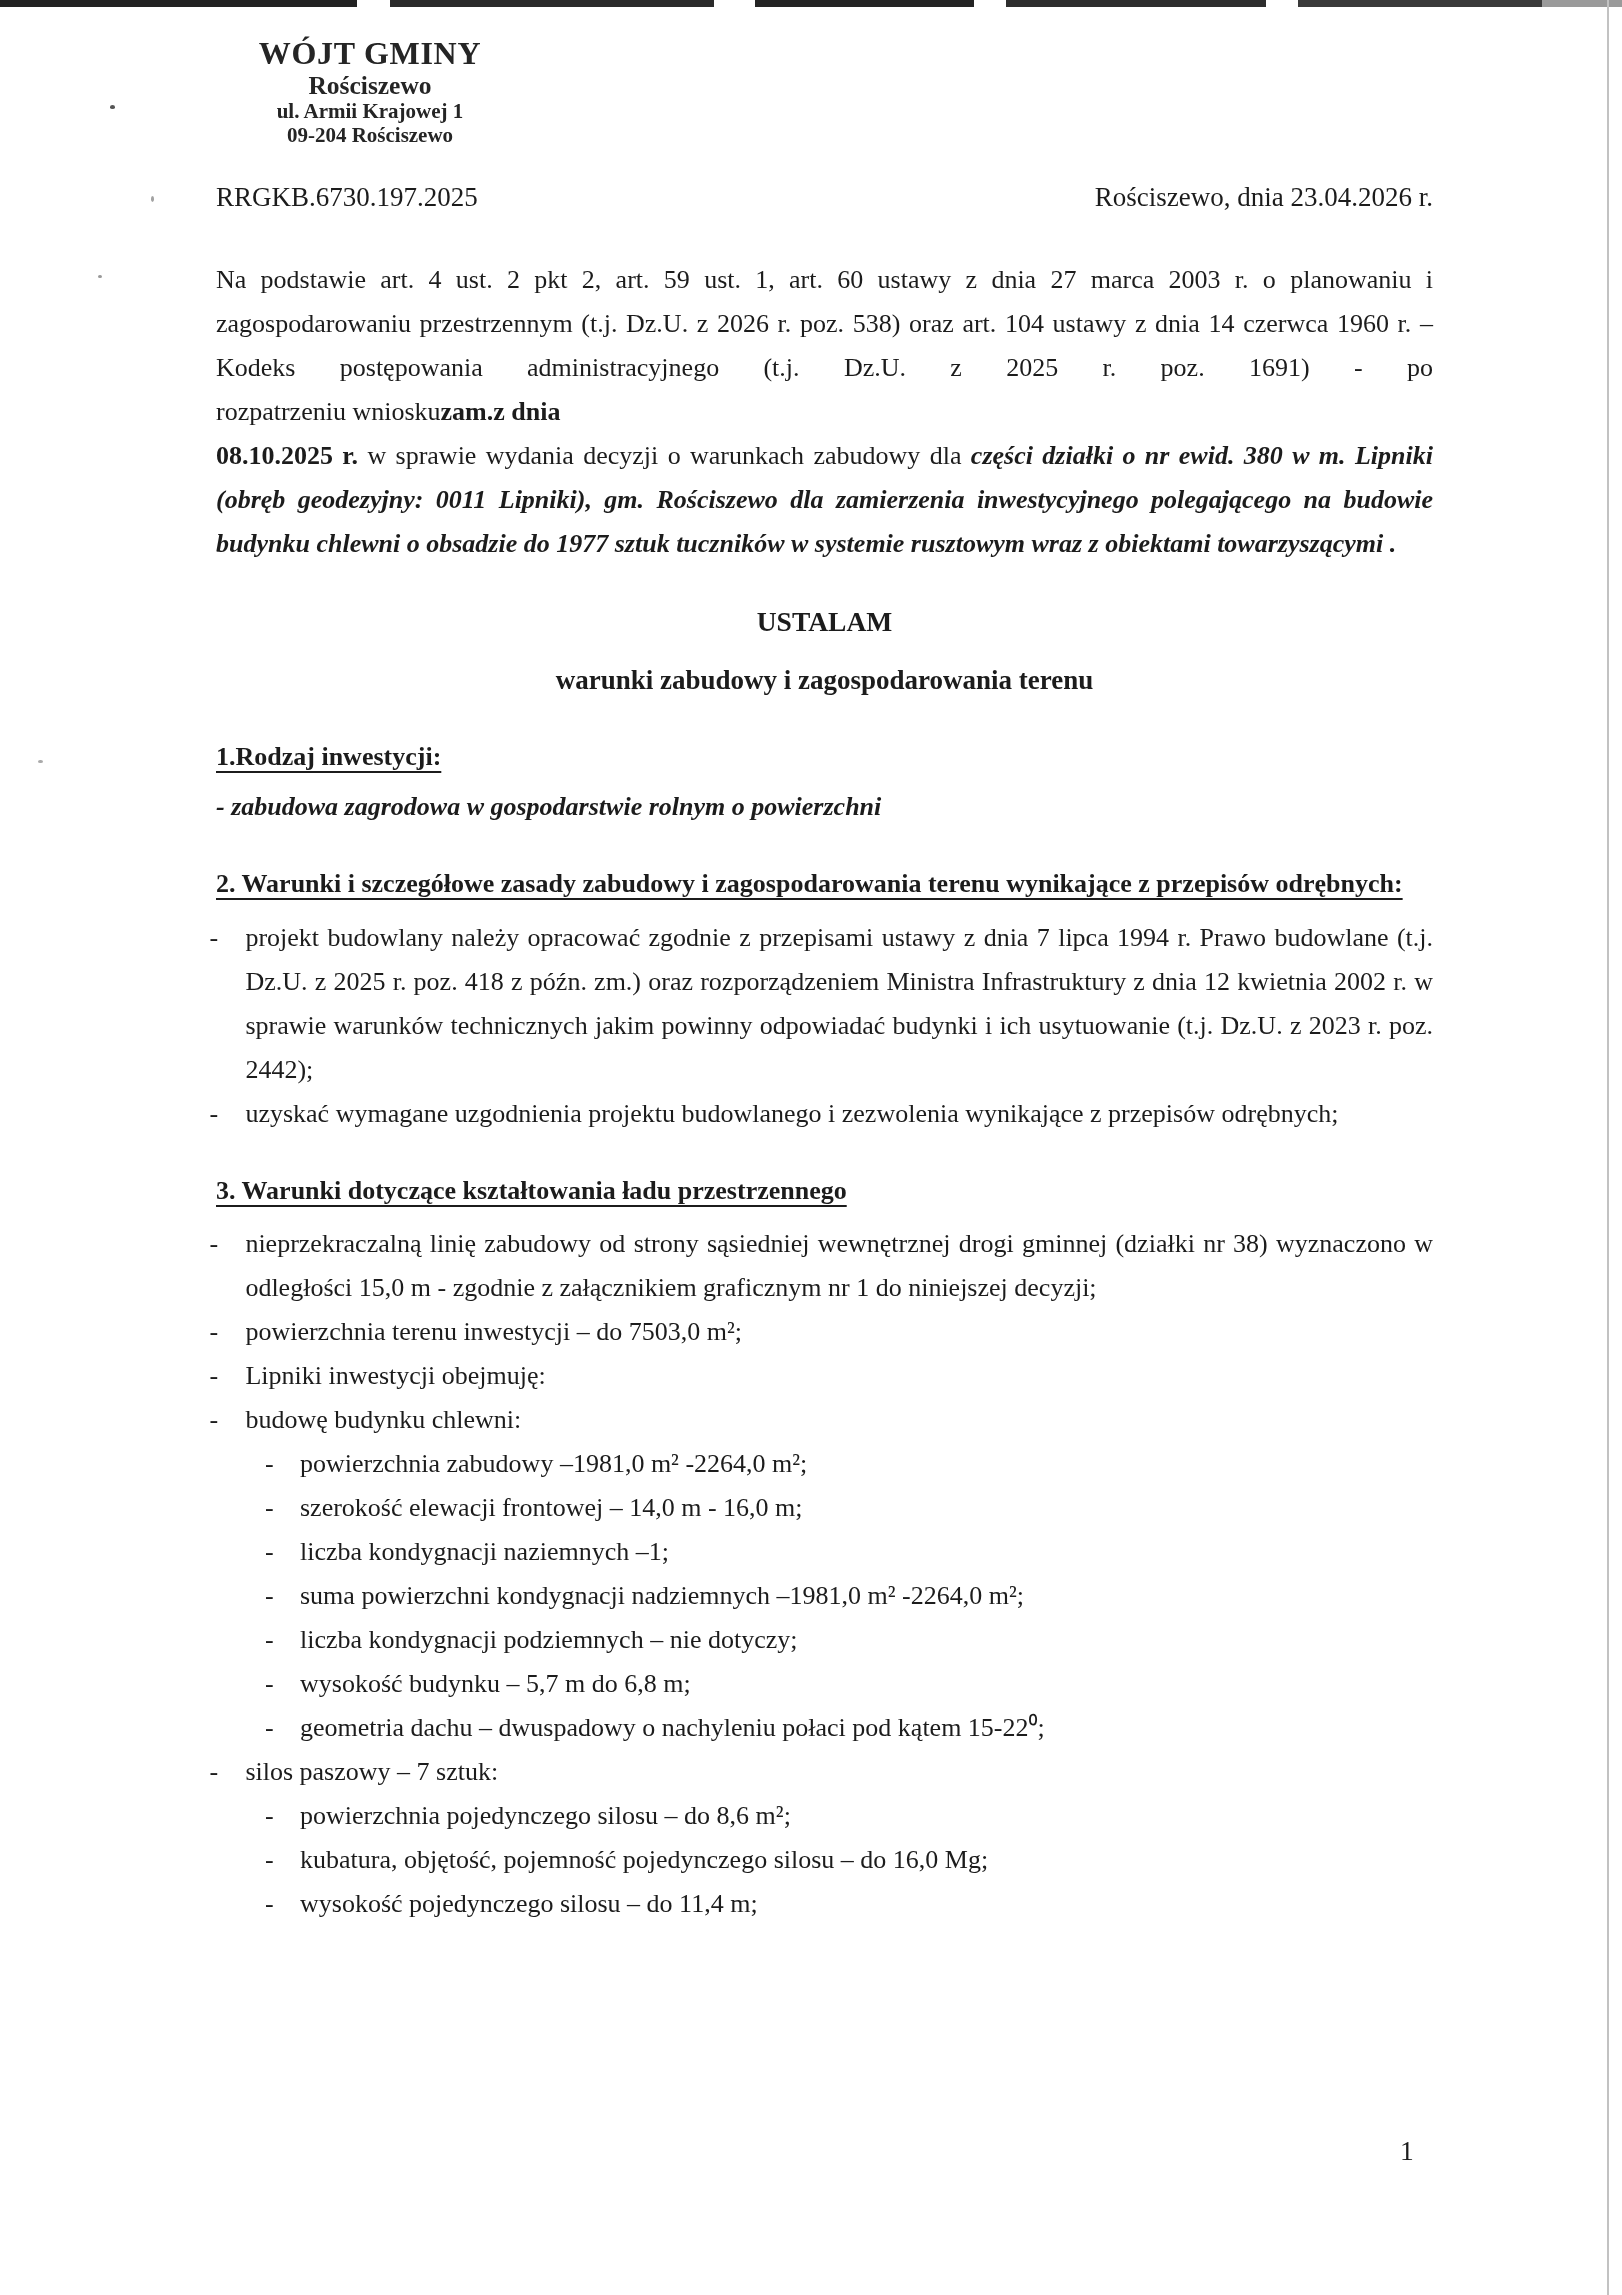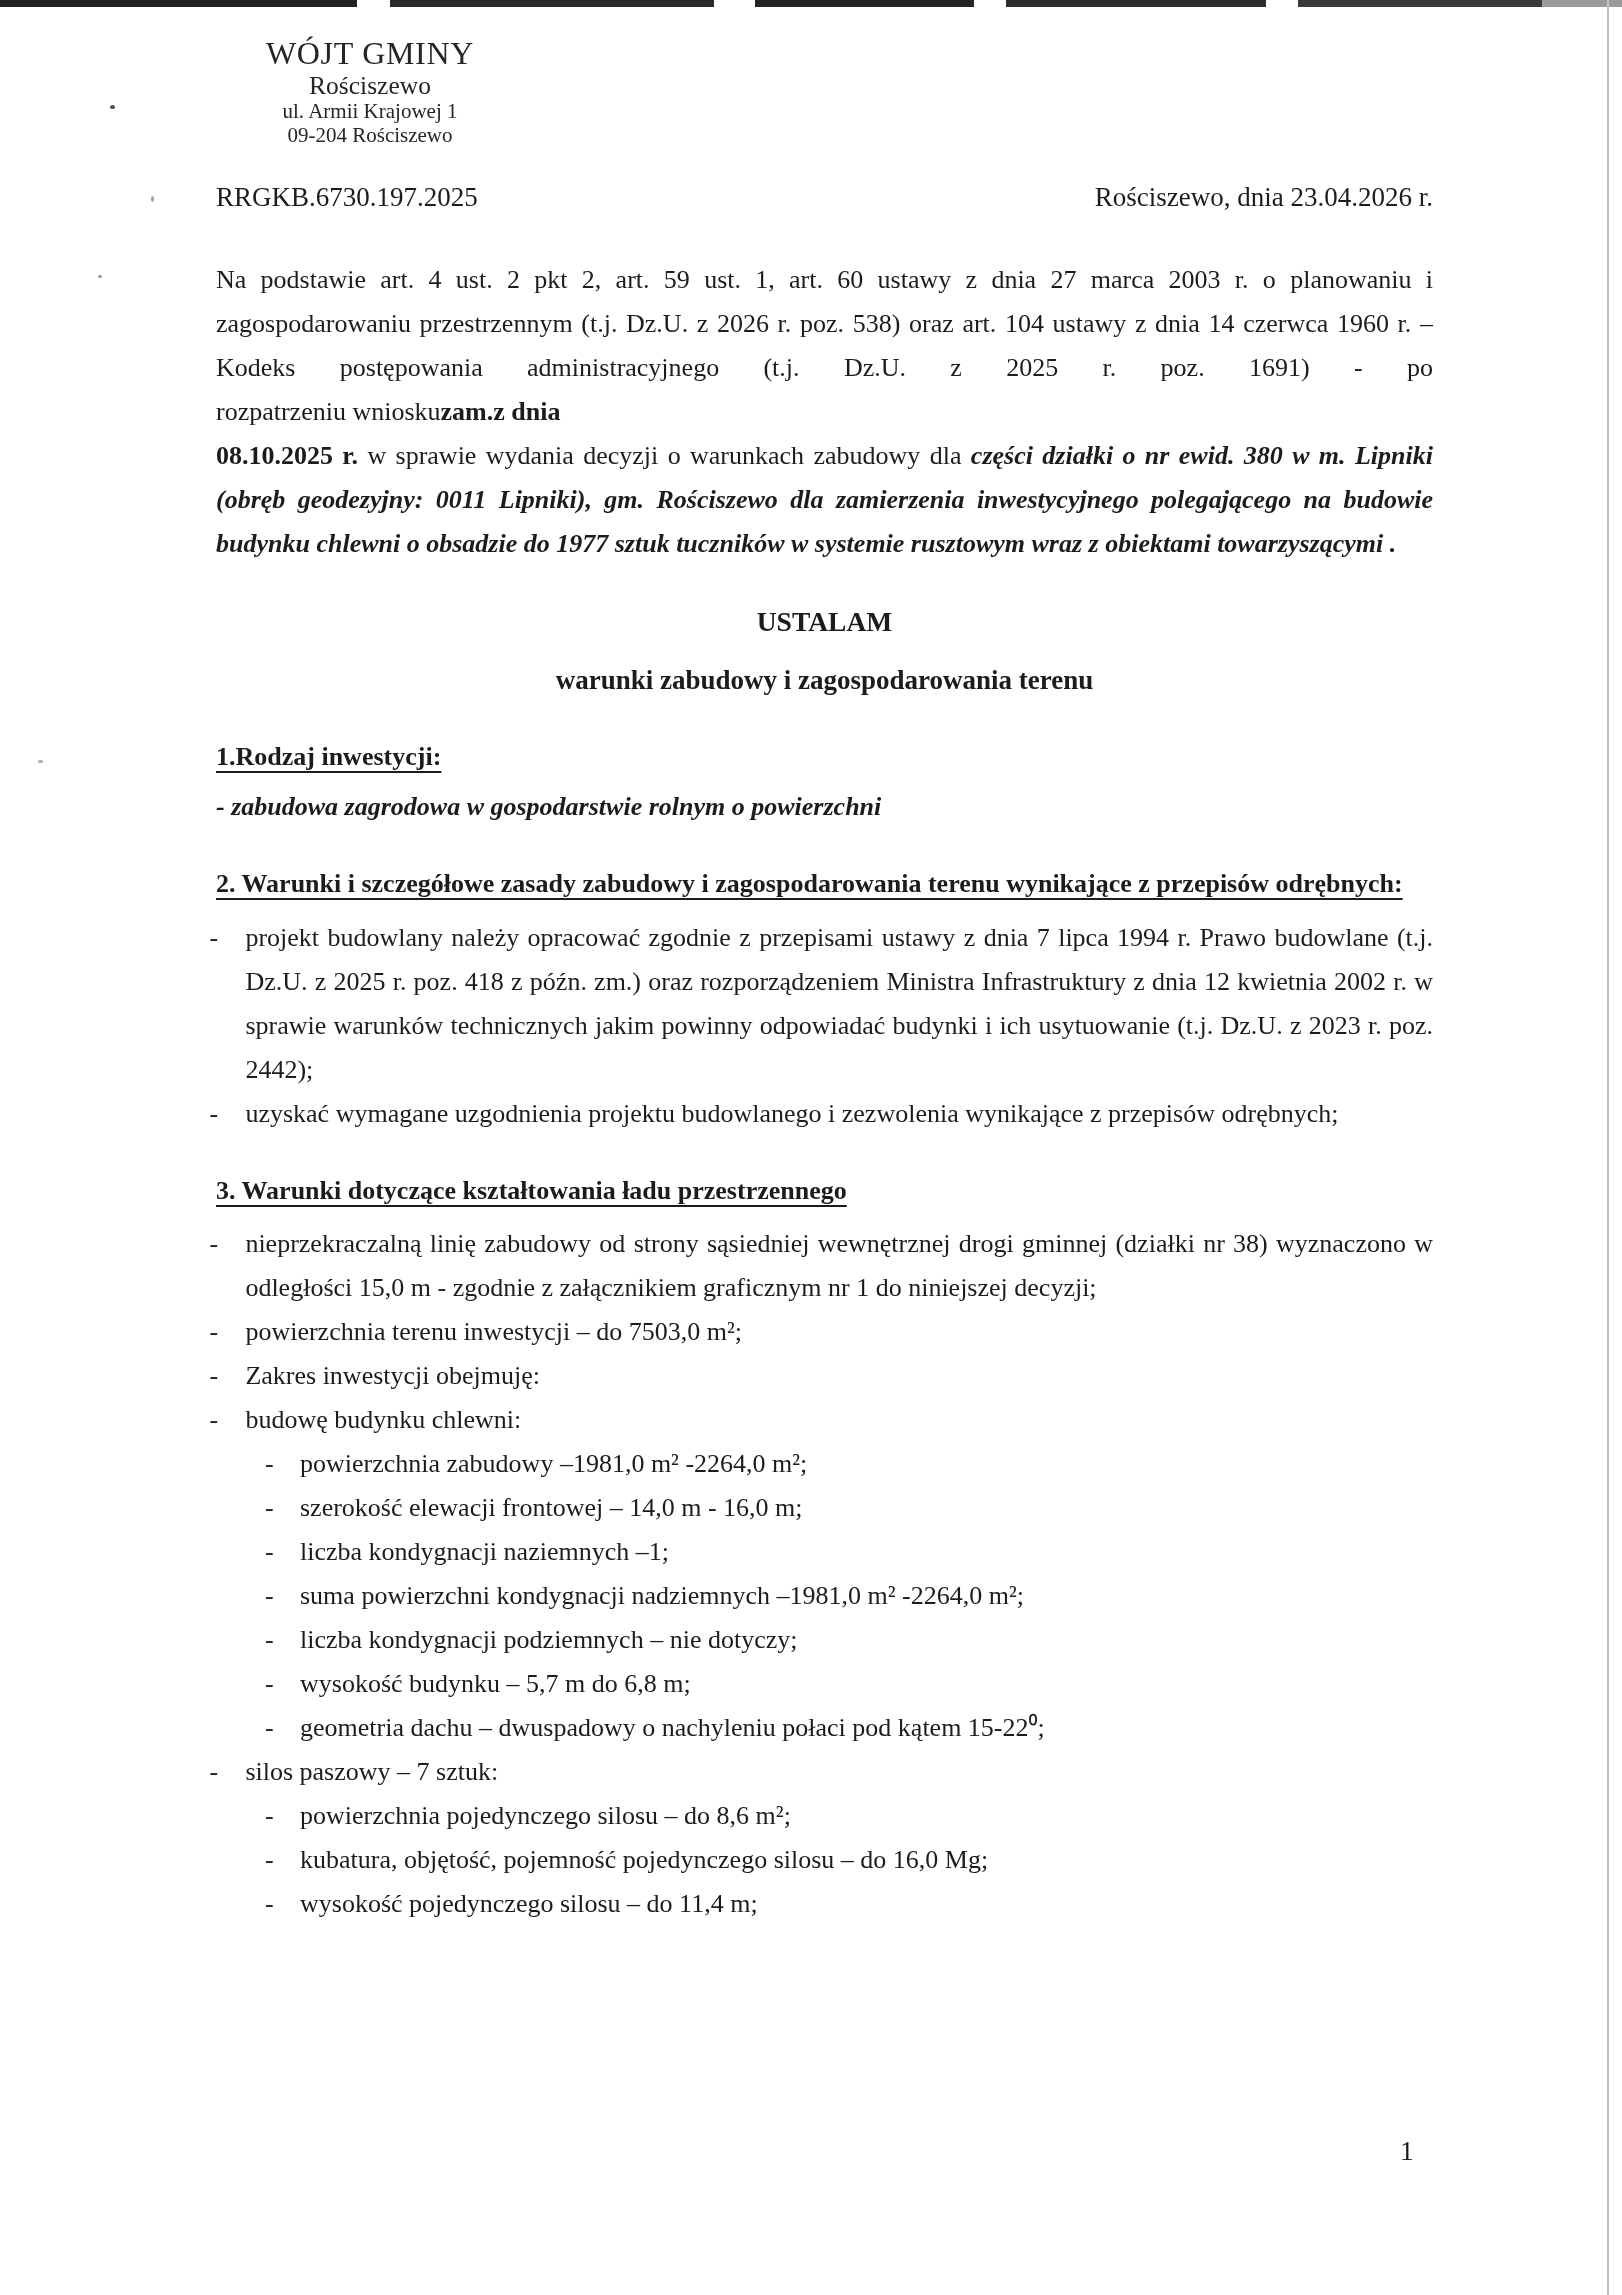--- a/index.html
+++ b/index.html
@@ -44,7 +44,7 @@
   
   .stamp{
     width:242px;margin-left:33px;text-align:center;
-    font-weight:normal;color:#252525;line-height:1.12;
+    font-weight:bold;color:#252525;line-height:1.12;
   }
   .stamp-line1{font-size:32px;letter-spacing:0.7px;}
   .stamp-line2{font-size:25.5px;}

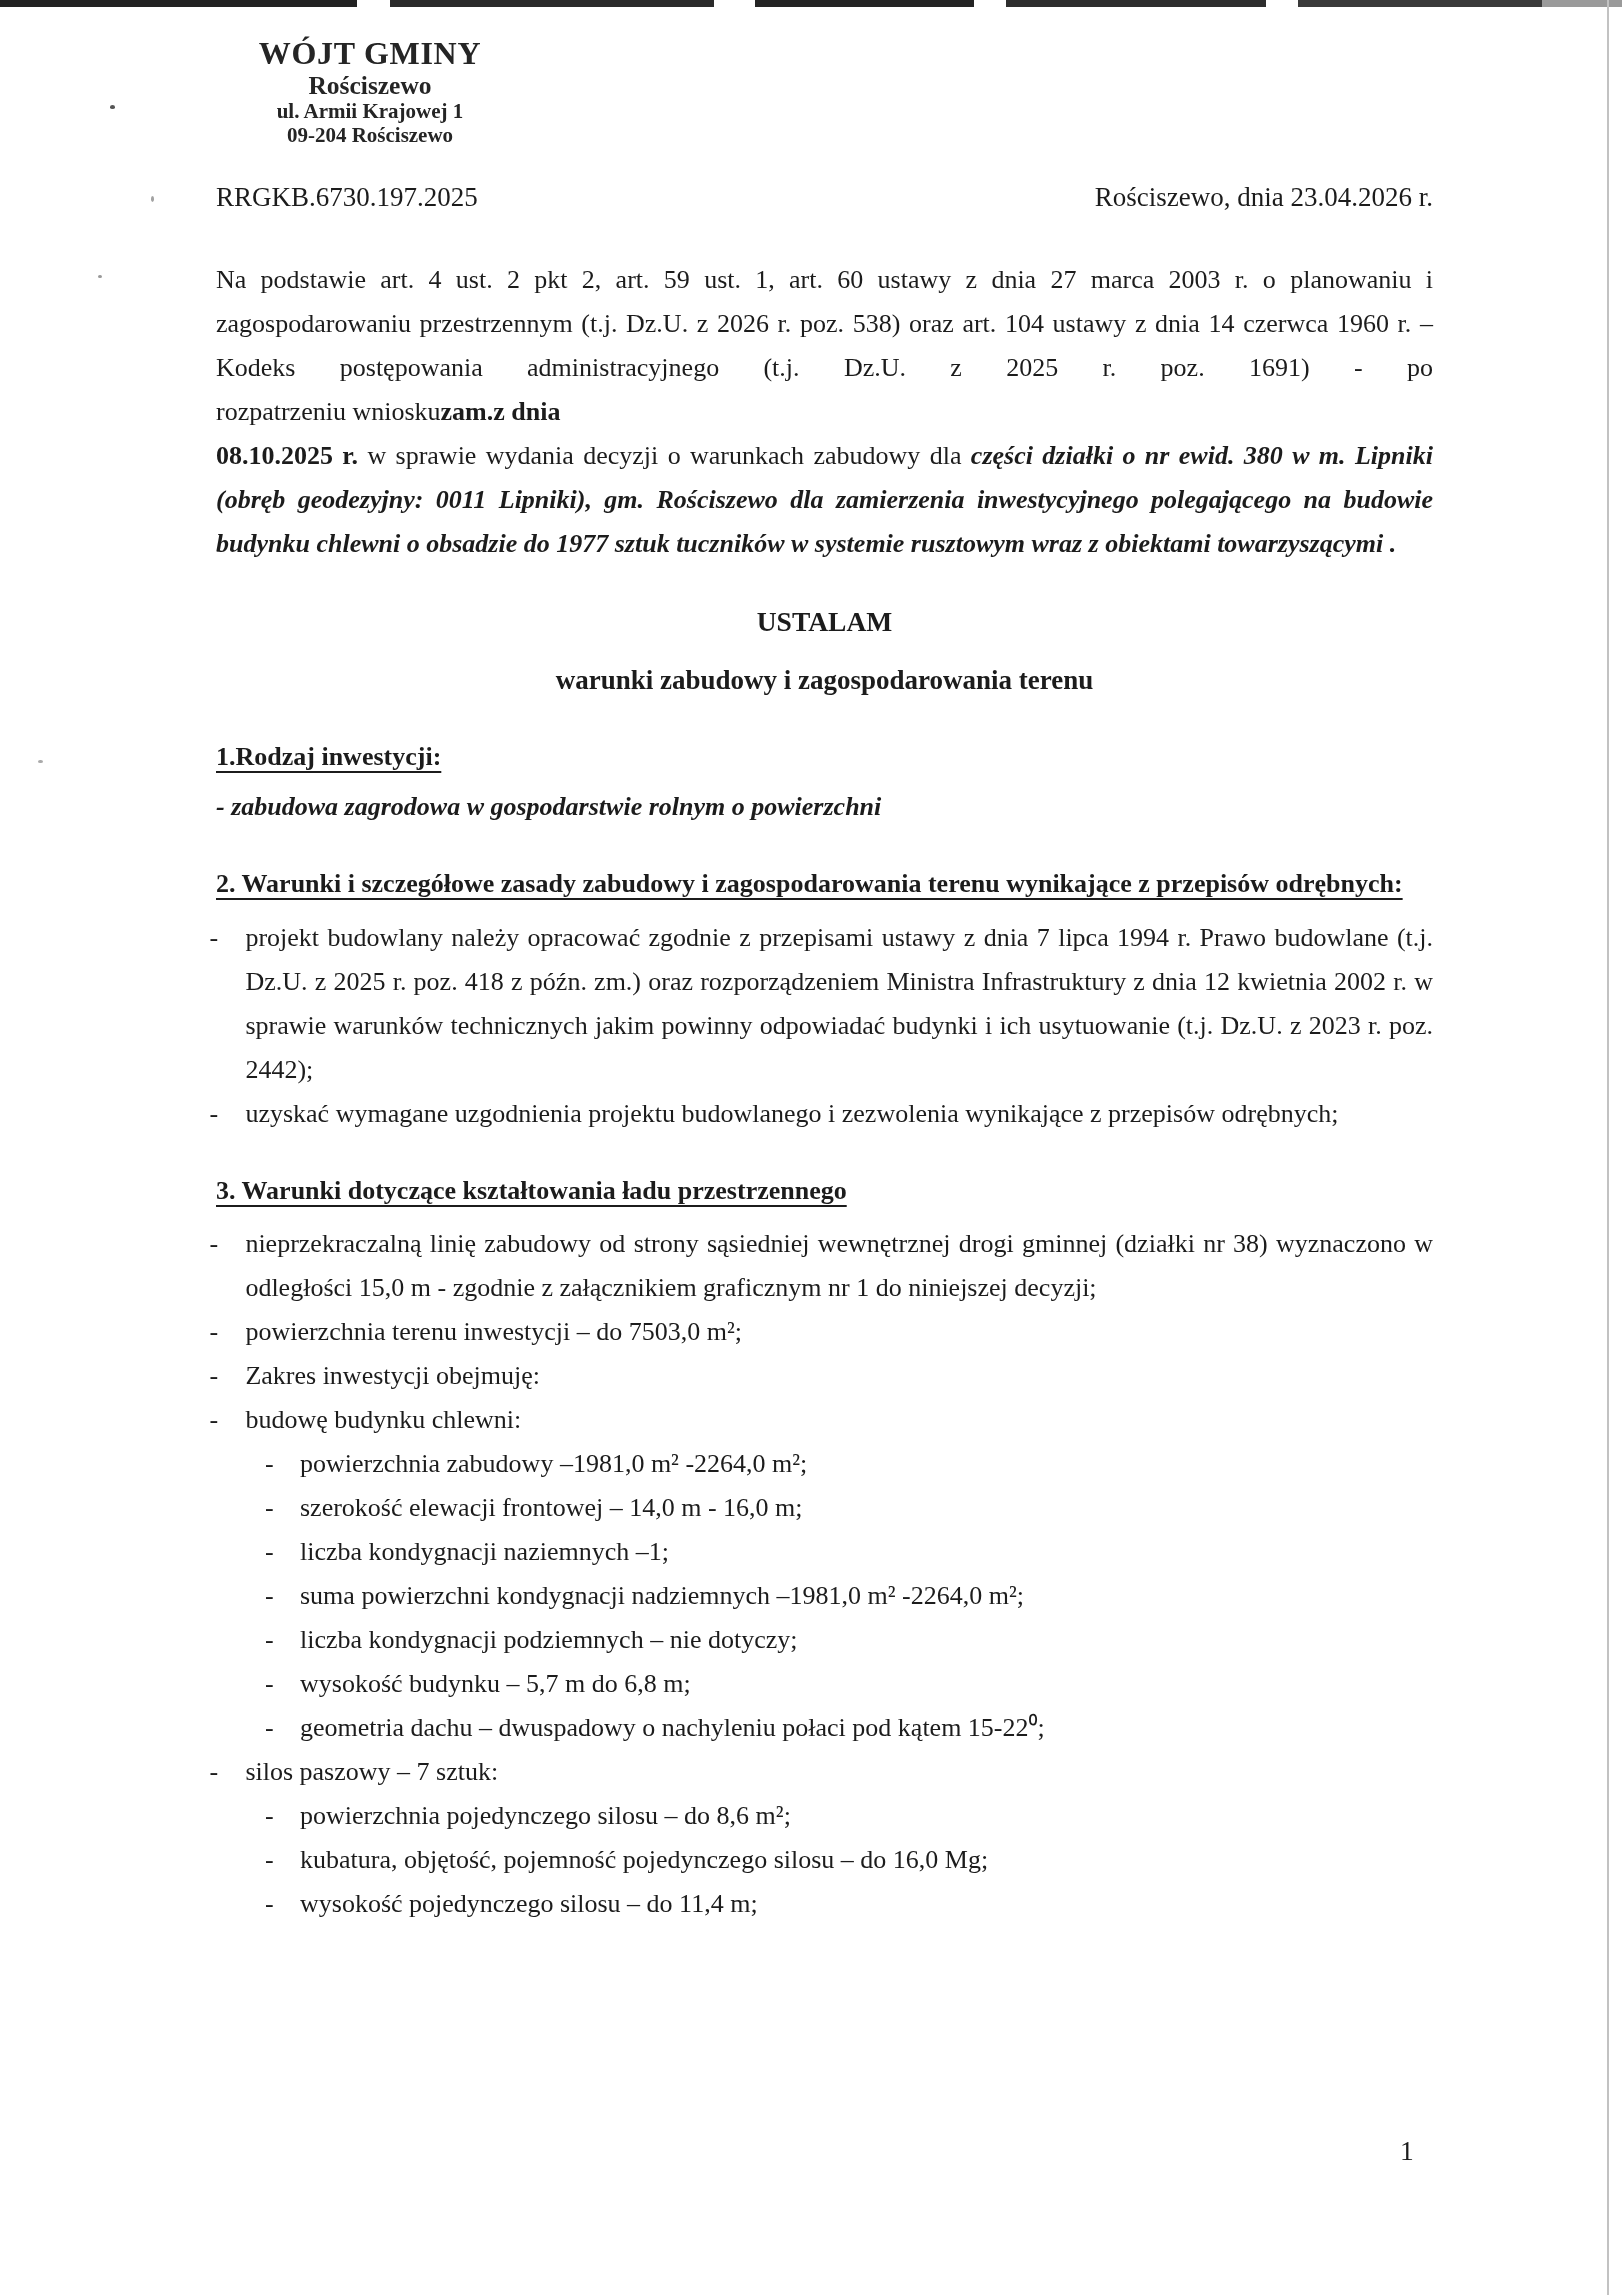--- a/index.html
+++ b/index.html
@@ -154,7 +154,7 @@
         </div>
         <div class="bullet level1">
           <span class="dash">-</span>
-          <span class="txt">Zakres inwestycji obejmuję:</span>
+          <span class="txt">Lipniki inwestycji obejmuję:</span>
         </div>
         <div class="bullet level1">
           <span class="dash">-</span>

